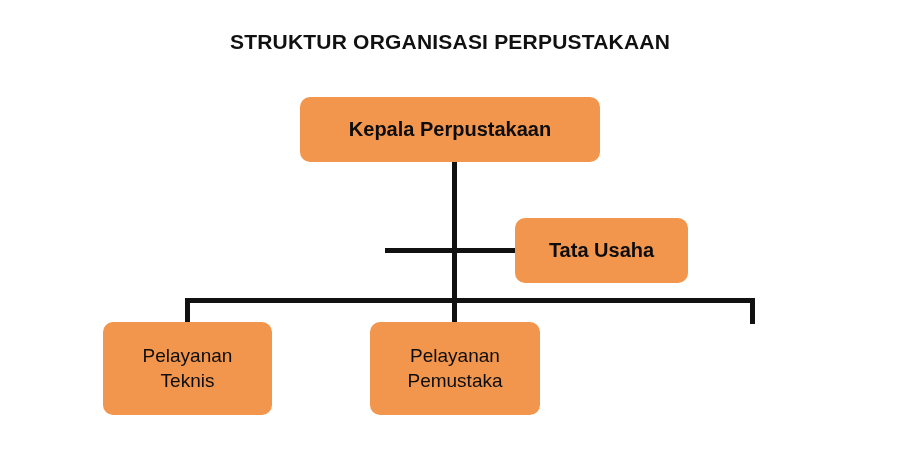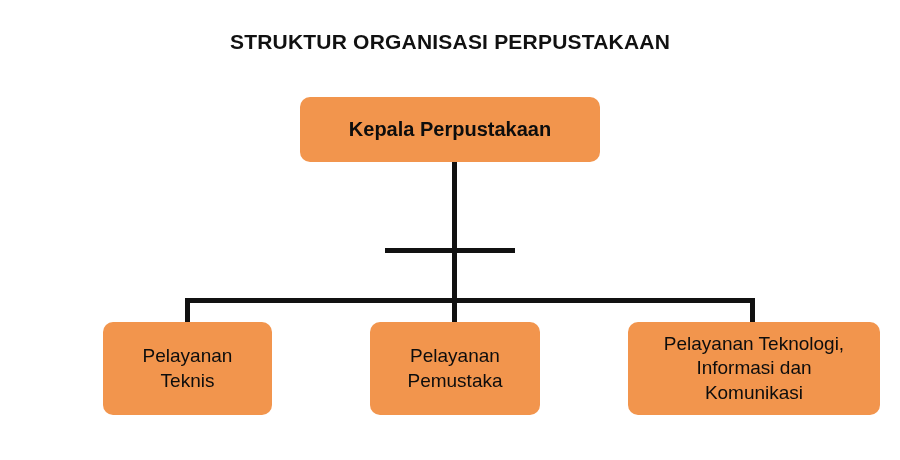--- a/index.html
+++ b/index.html
@@ -109,6 +109,9 @@
   </div>
 
 
+  <div class="node level-2" id="node-tata-usaha">
+    <span class="node-label">Tata Usaha</span>
+  </div>
 
   <div class="node level-3" id="node-pel-teknis">
     <span class="node-label">Pelayanan

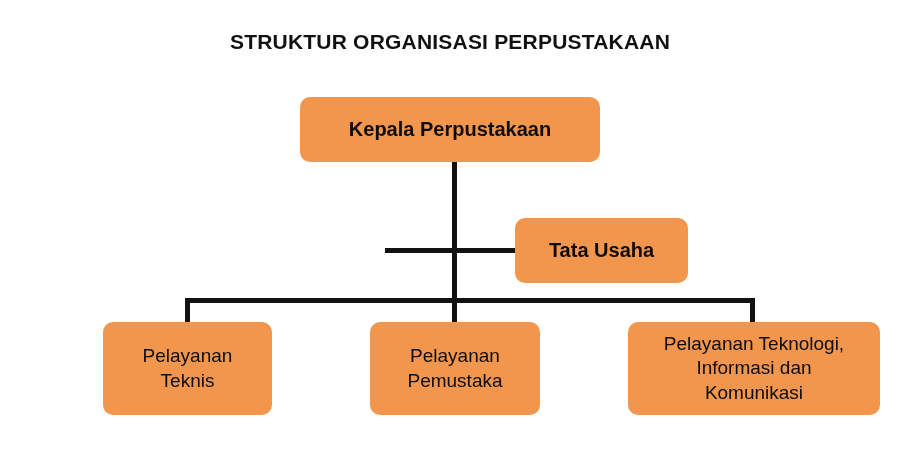--- a/index.html
+++ b/index.html
@@ -123,11 +123,6 @@
 Pemustaka</span>
   </div>
 
-  <div class="node level-3" id="node-pel-tik">
-    <span class="node-label">Pelayanan Teknologi,
-Informasi dan
-Komunikasi</span>
-  </div>
 
 </div>
 

